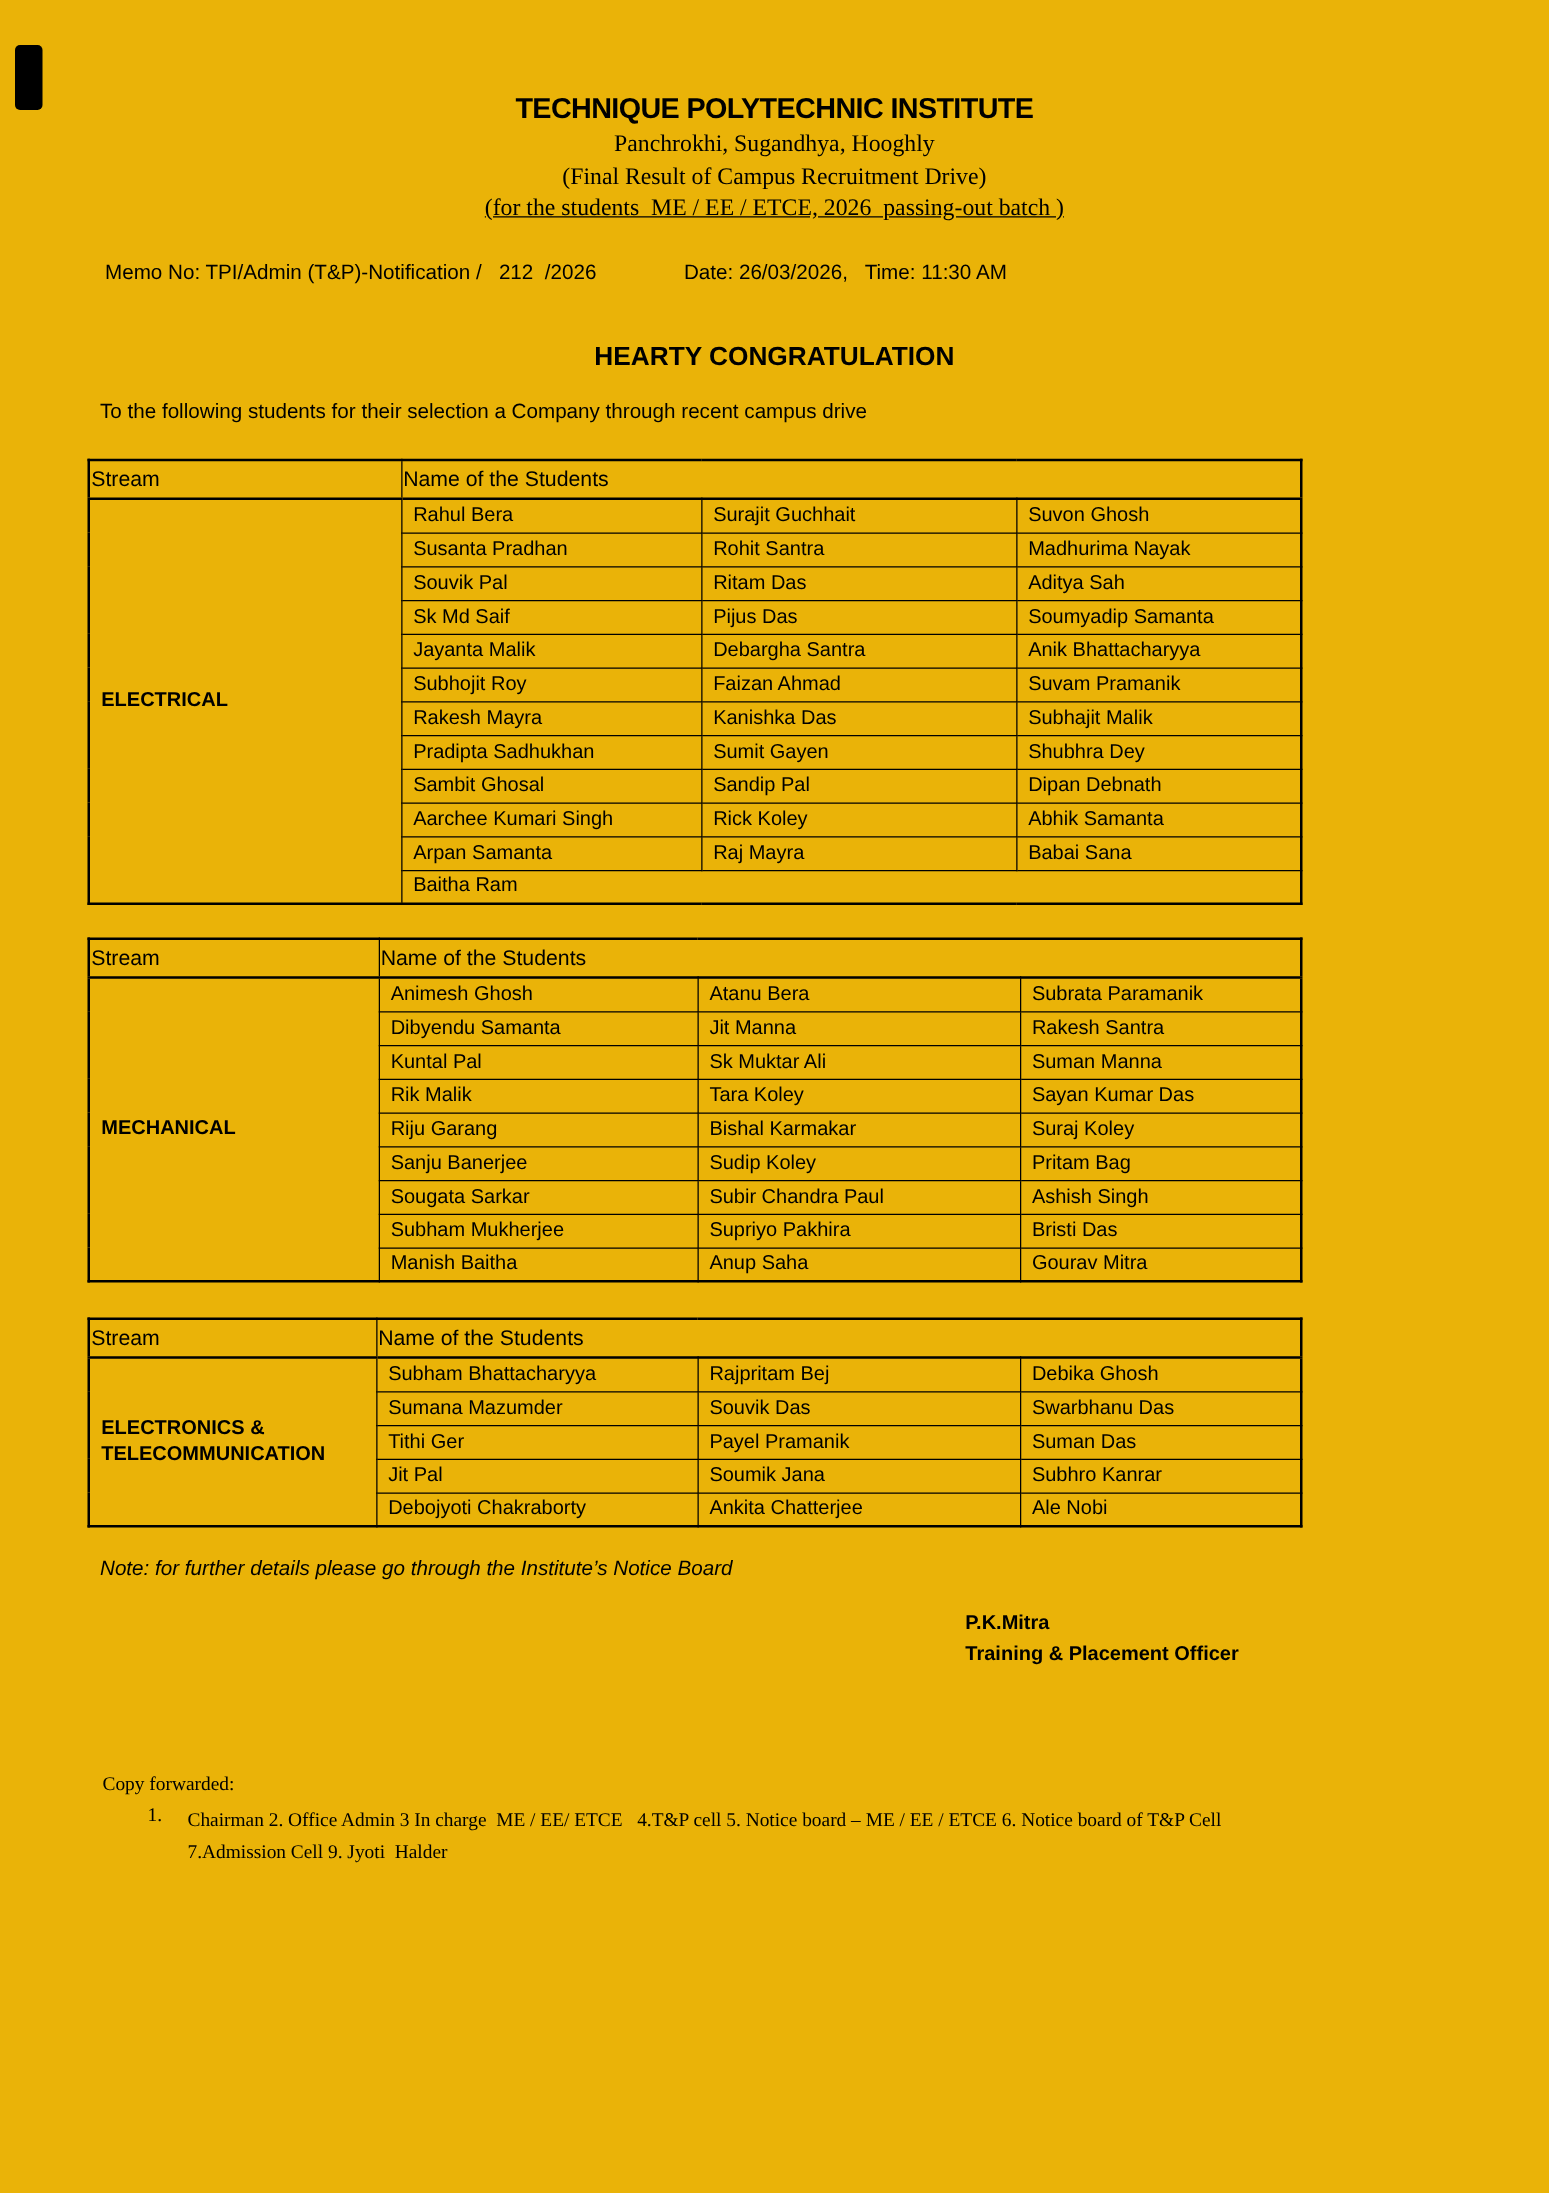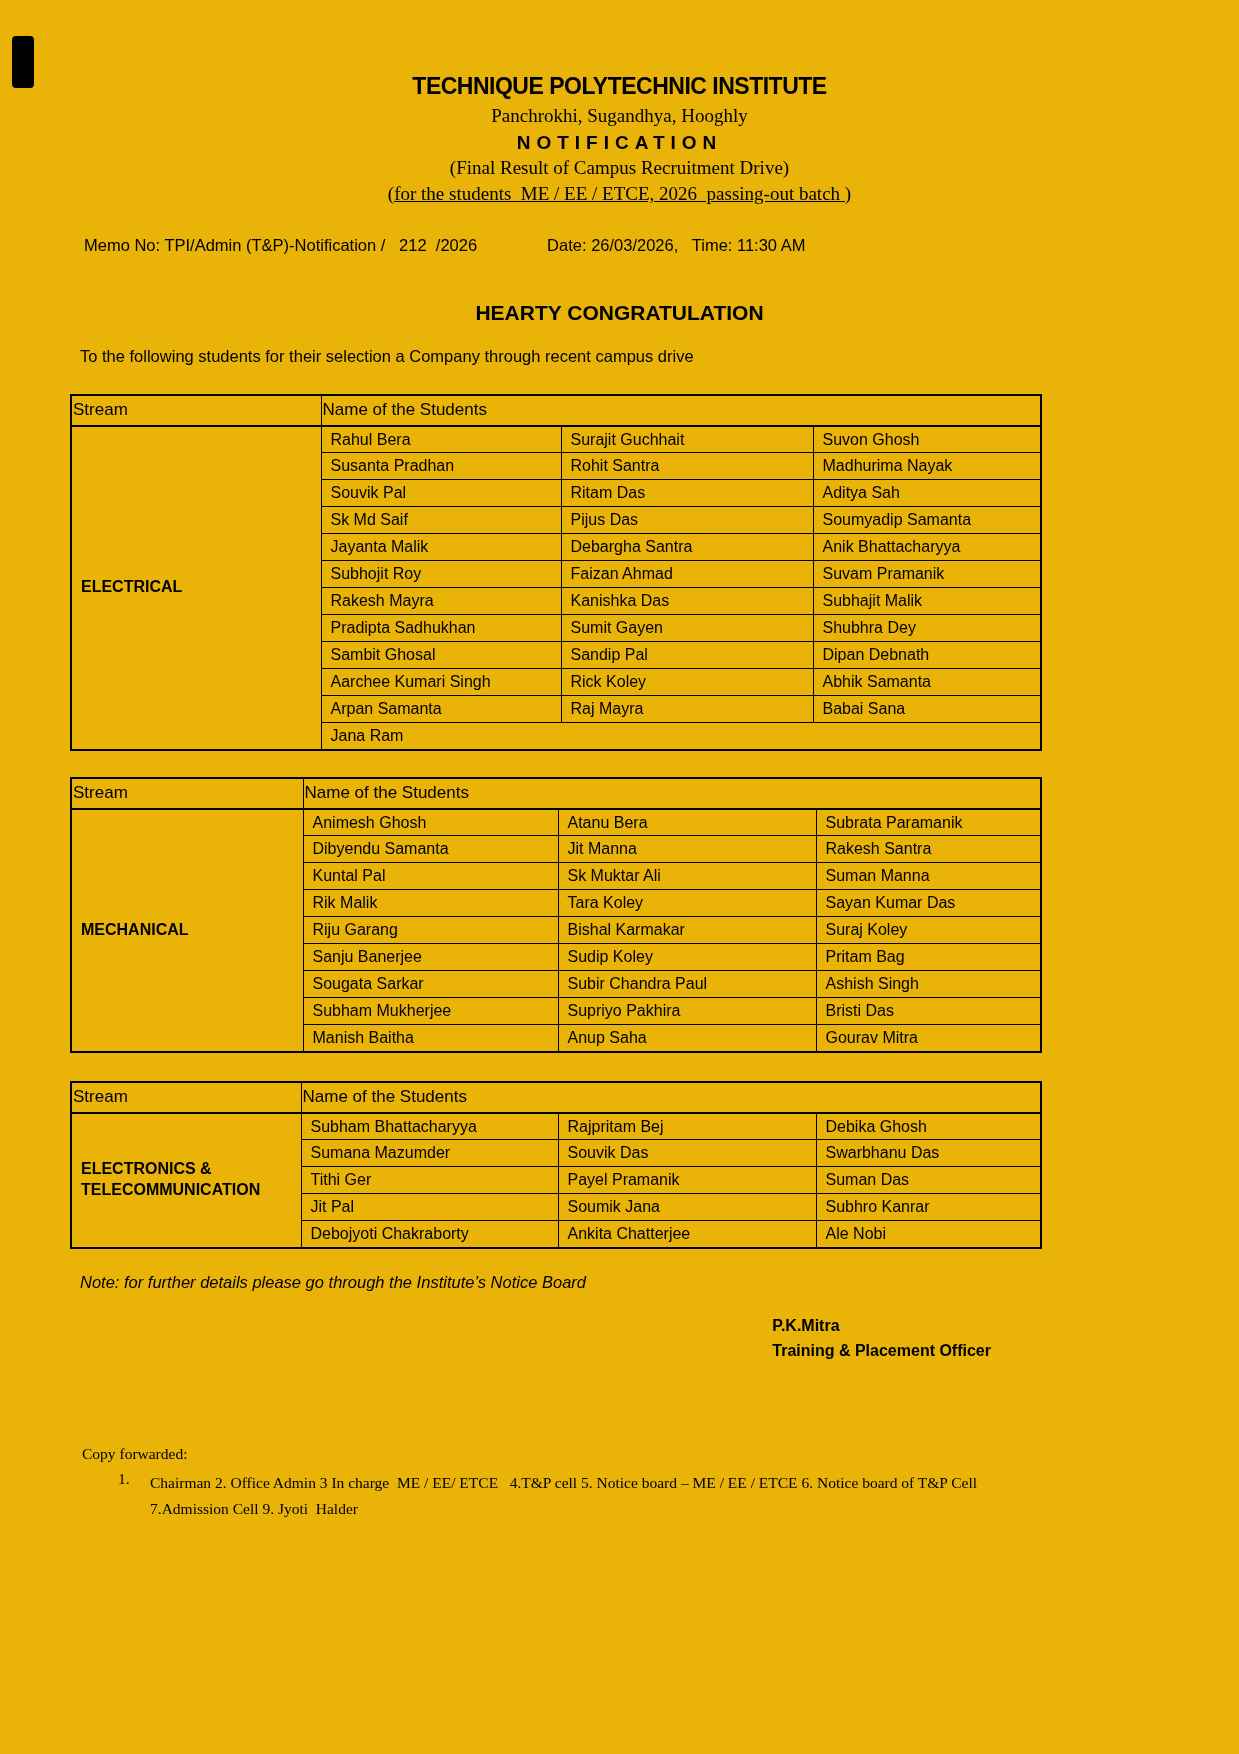--- a/index.html
+++ b/index.html
@@ -124,7 +124,6 @@
   <div class="header">
     <div class="title">TECHNIQUE POLYTECHNIC INSTITUTE</div>
     <div class="address">Panchrokhi, Sugandhya, Hooghly</div>
-    <div class="notif">NOTIFICATION</div>
     <div class="sub1">(Final Result of Campus Recruitment Drive)</div>
     <div class="sub2">(for the students  ME / EE / ETCE, 2026  passing-out batch )</div>
   </div>

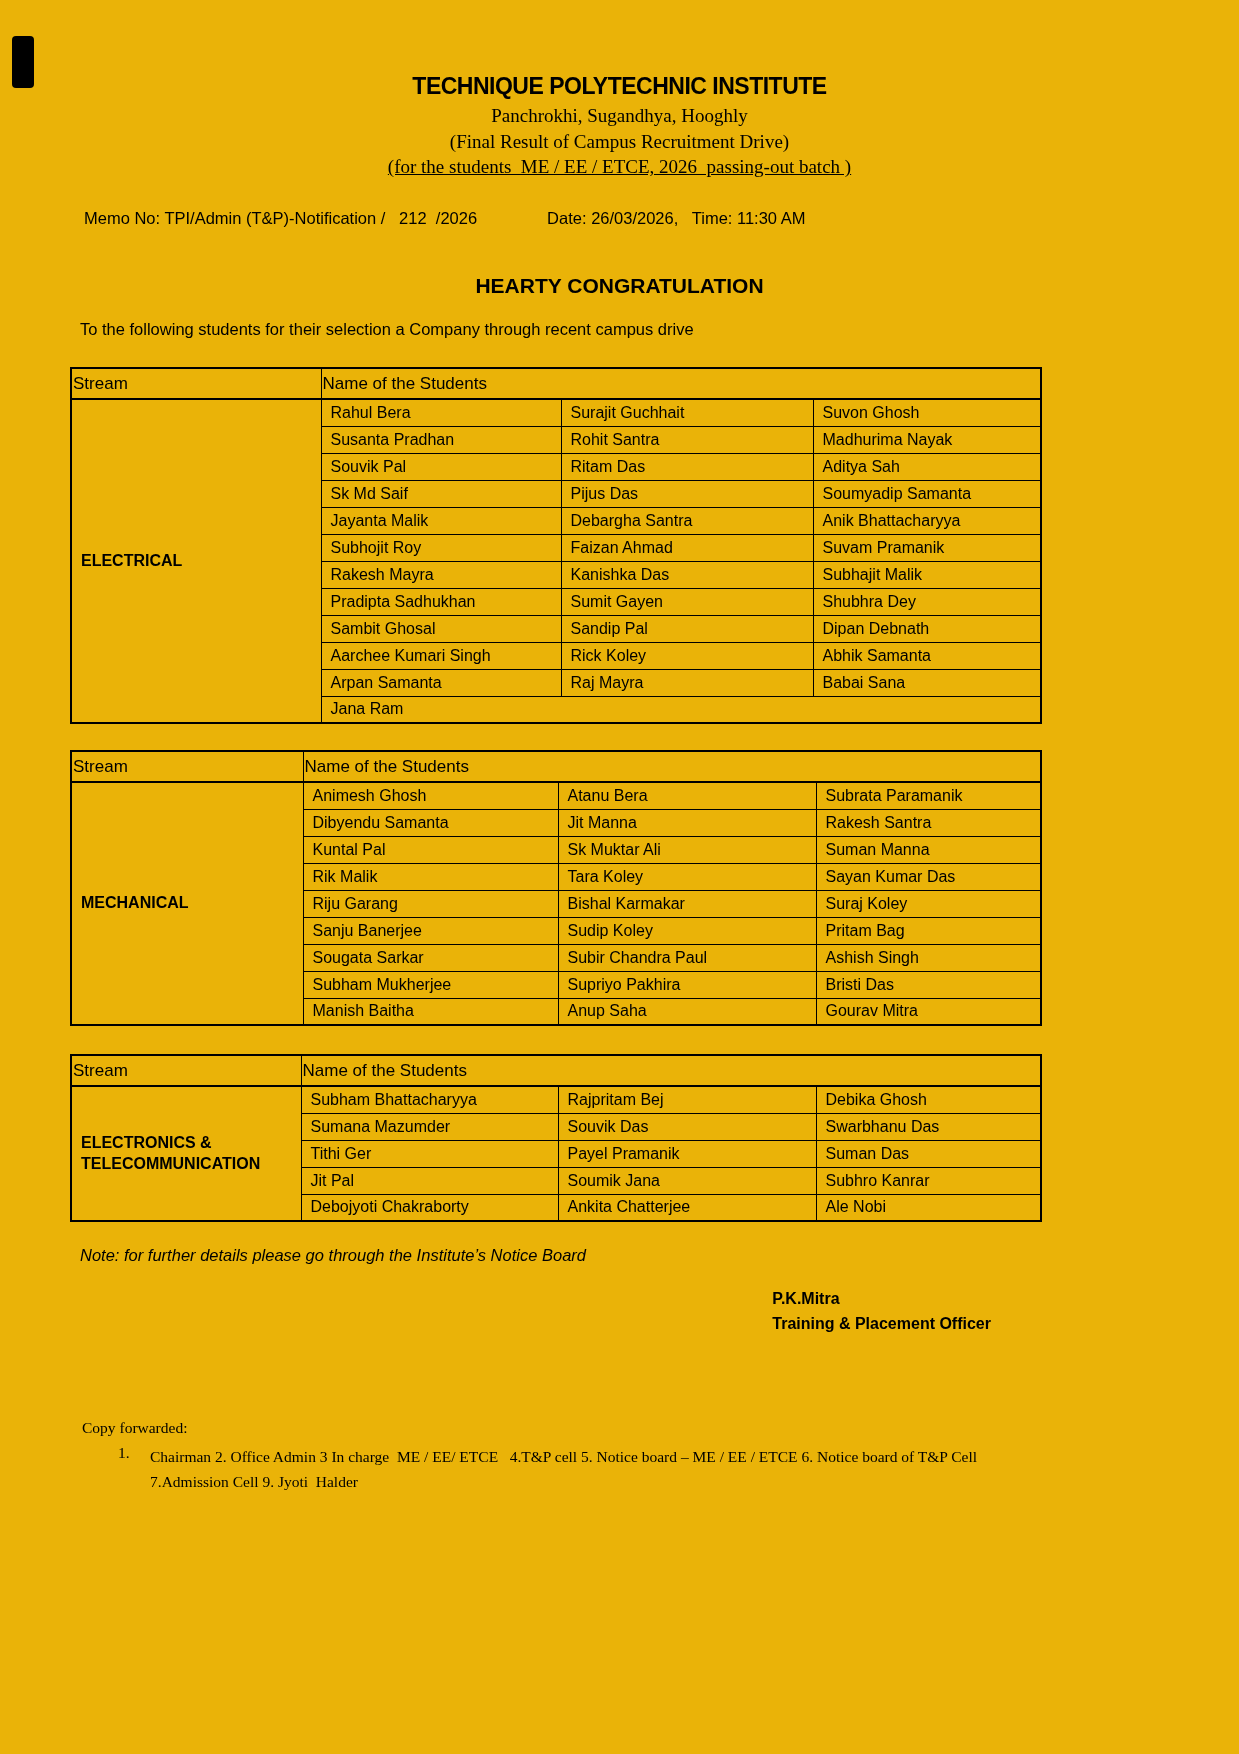--- a/index.html
+++ b/index.html
@@ -209,7 +209,7 @@
             <td>Babai Sana</td>
           </tr>
           <tr>
-            <td colspan="3" class="span-cell">Jana Ram</td>
+            <td colspan="3" class="span-cell">Baitha Ram</td>
           </tr>
         </tbody>
       </table>

